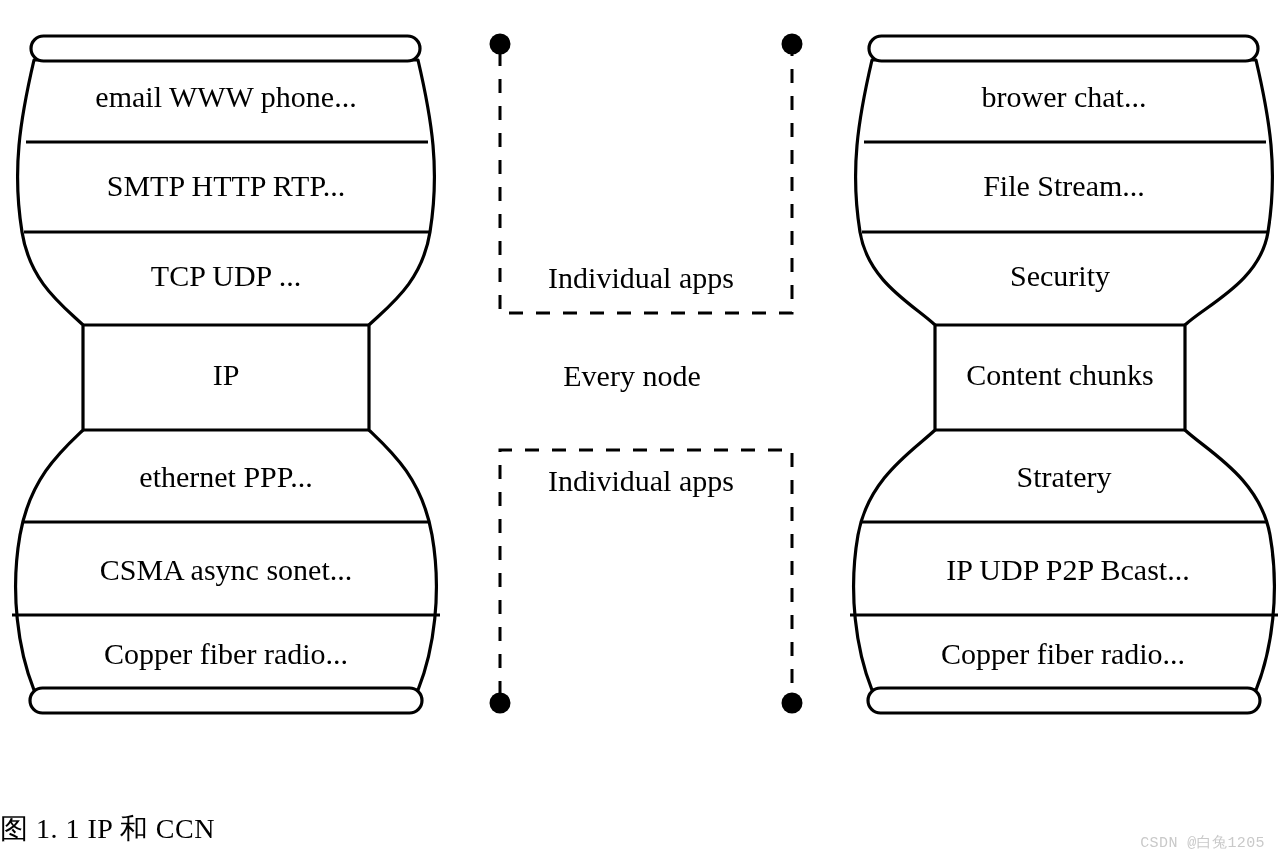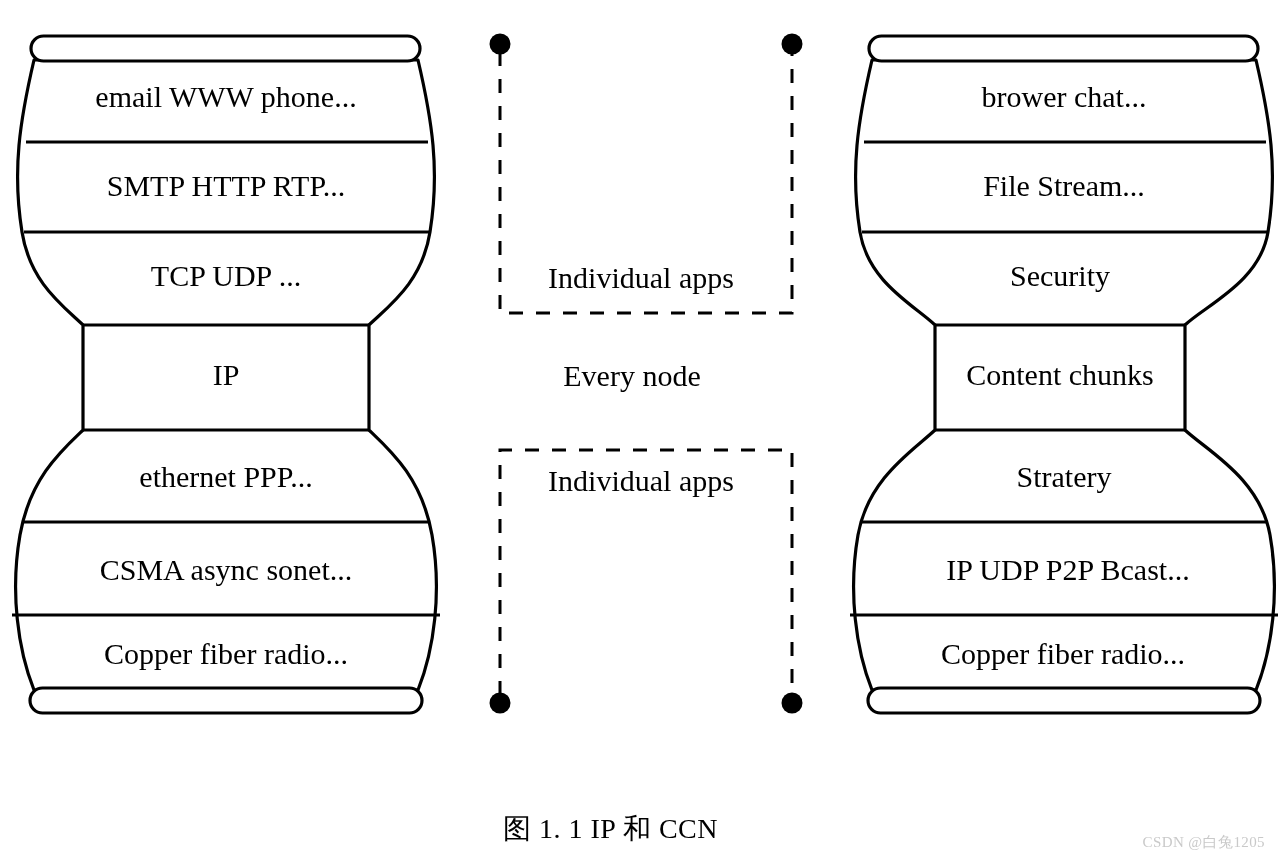--- a/index.html
+++ b/index.html
@@ -72,7 +72,6 @@
     left: 0;
     top: 810;
     width: 1221px;
-    text-align: center;
     font-family: "Liberation Serif", "DejaVu Serif", serif;
     font-size: 28px;
     color: #000000;

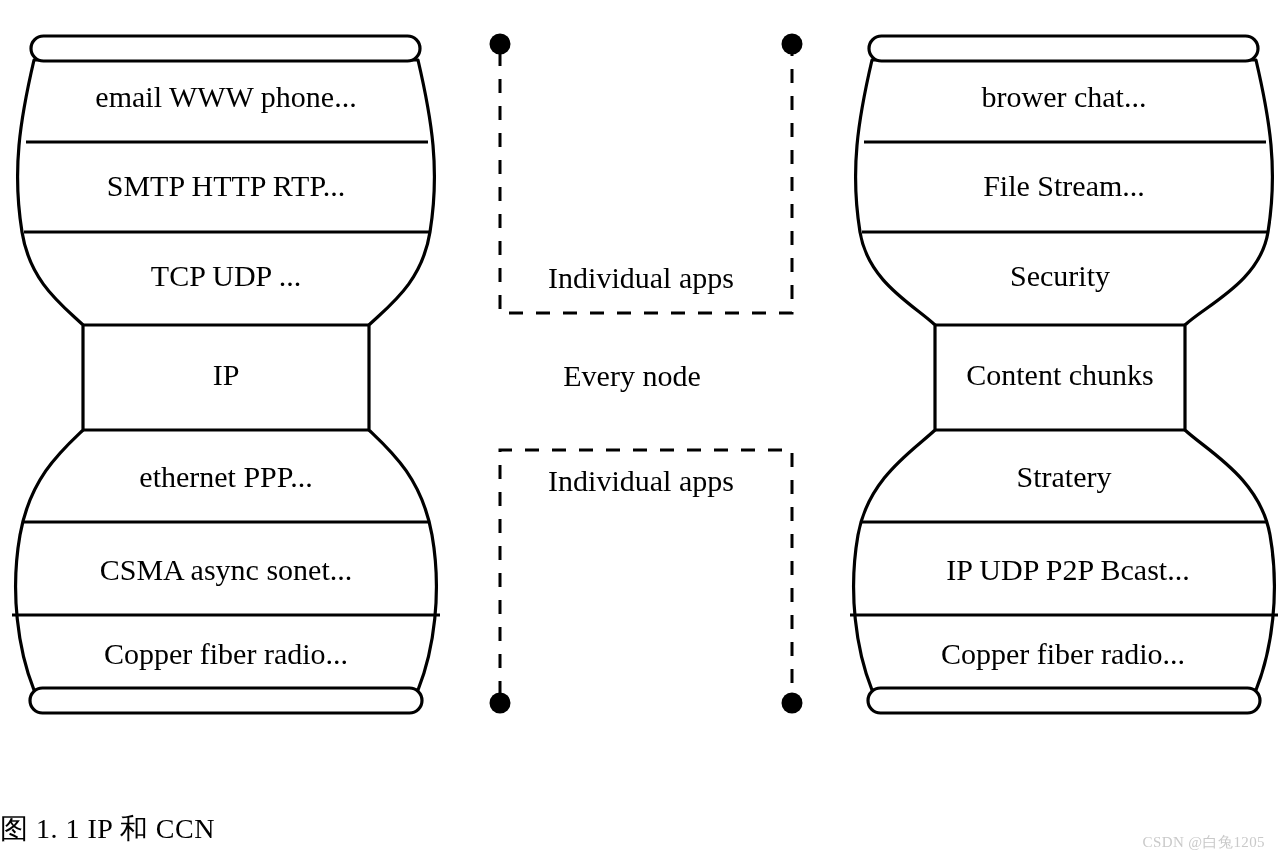--- a/index.html
+++ b/index.html
@@ -82,7 +82,7 @@
     position: absolute;
     right: 14px;
     bottom: 8px;
-    font-family: Liberation Serif, serif;
+    font-family: Liberation Mono, monospace;
     font-size: 15px;
     color: #c9c9c9;
     letter-spacing: 0.4px;

